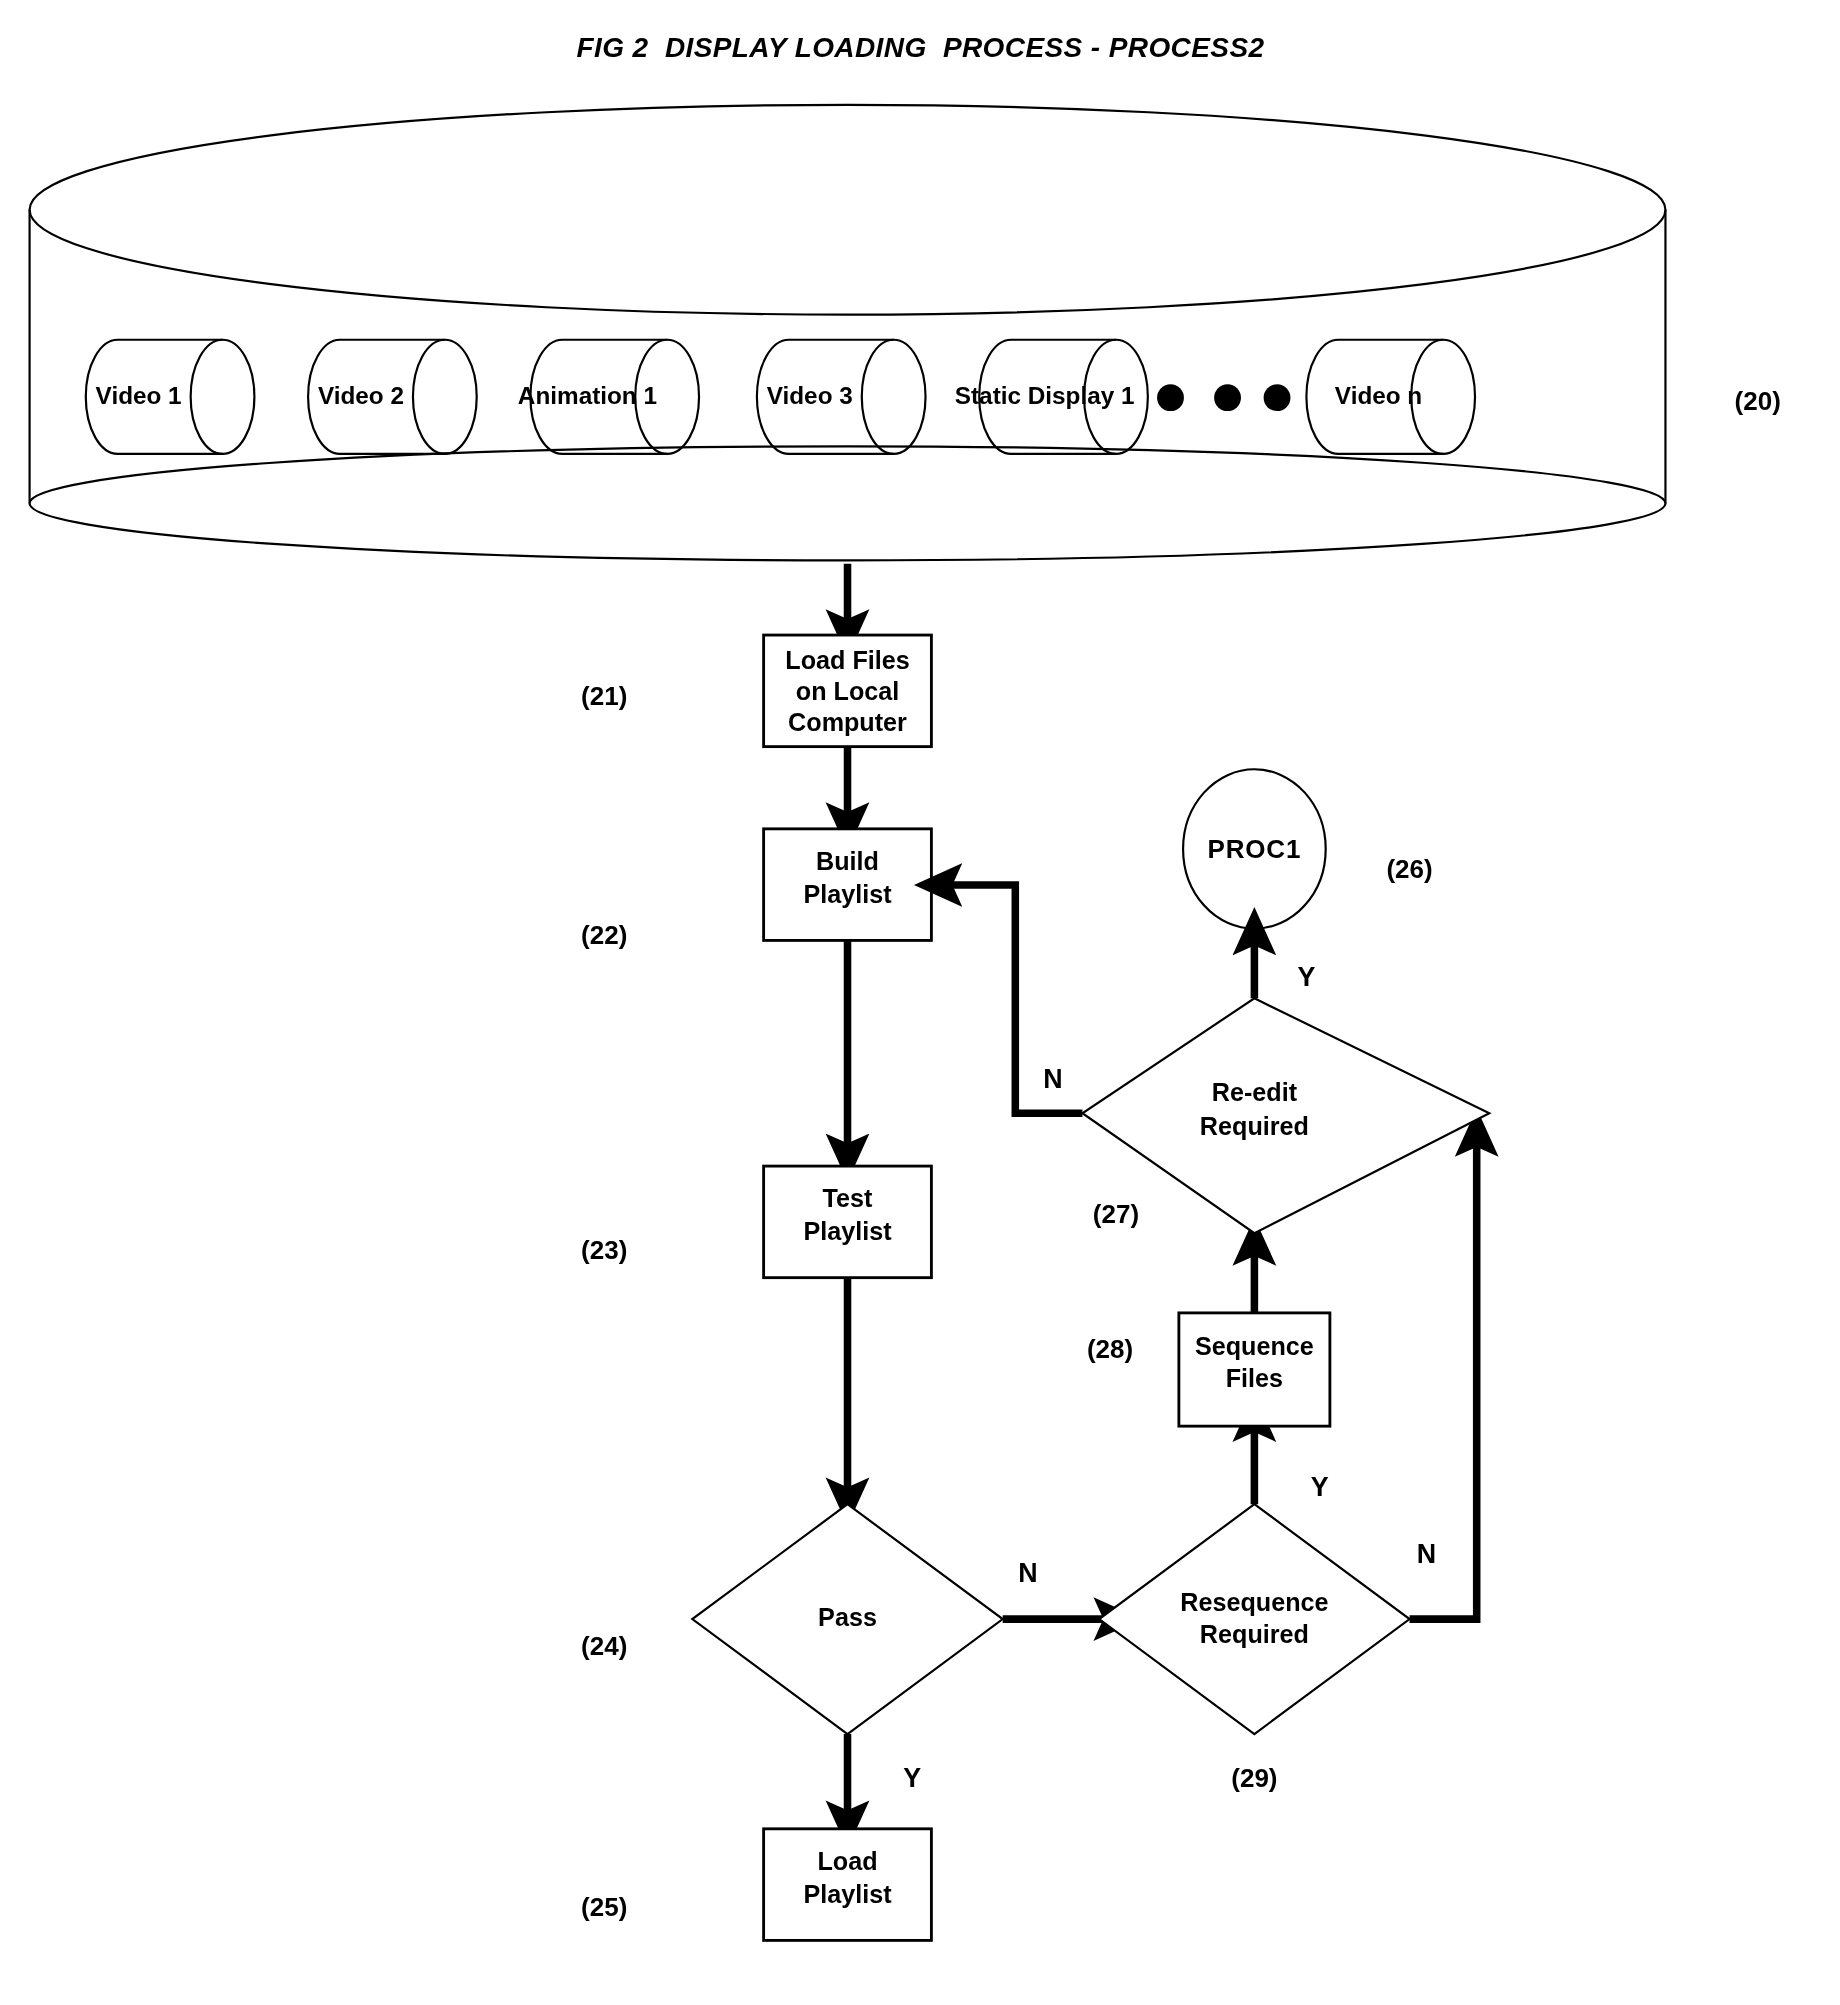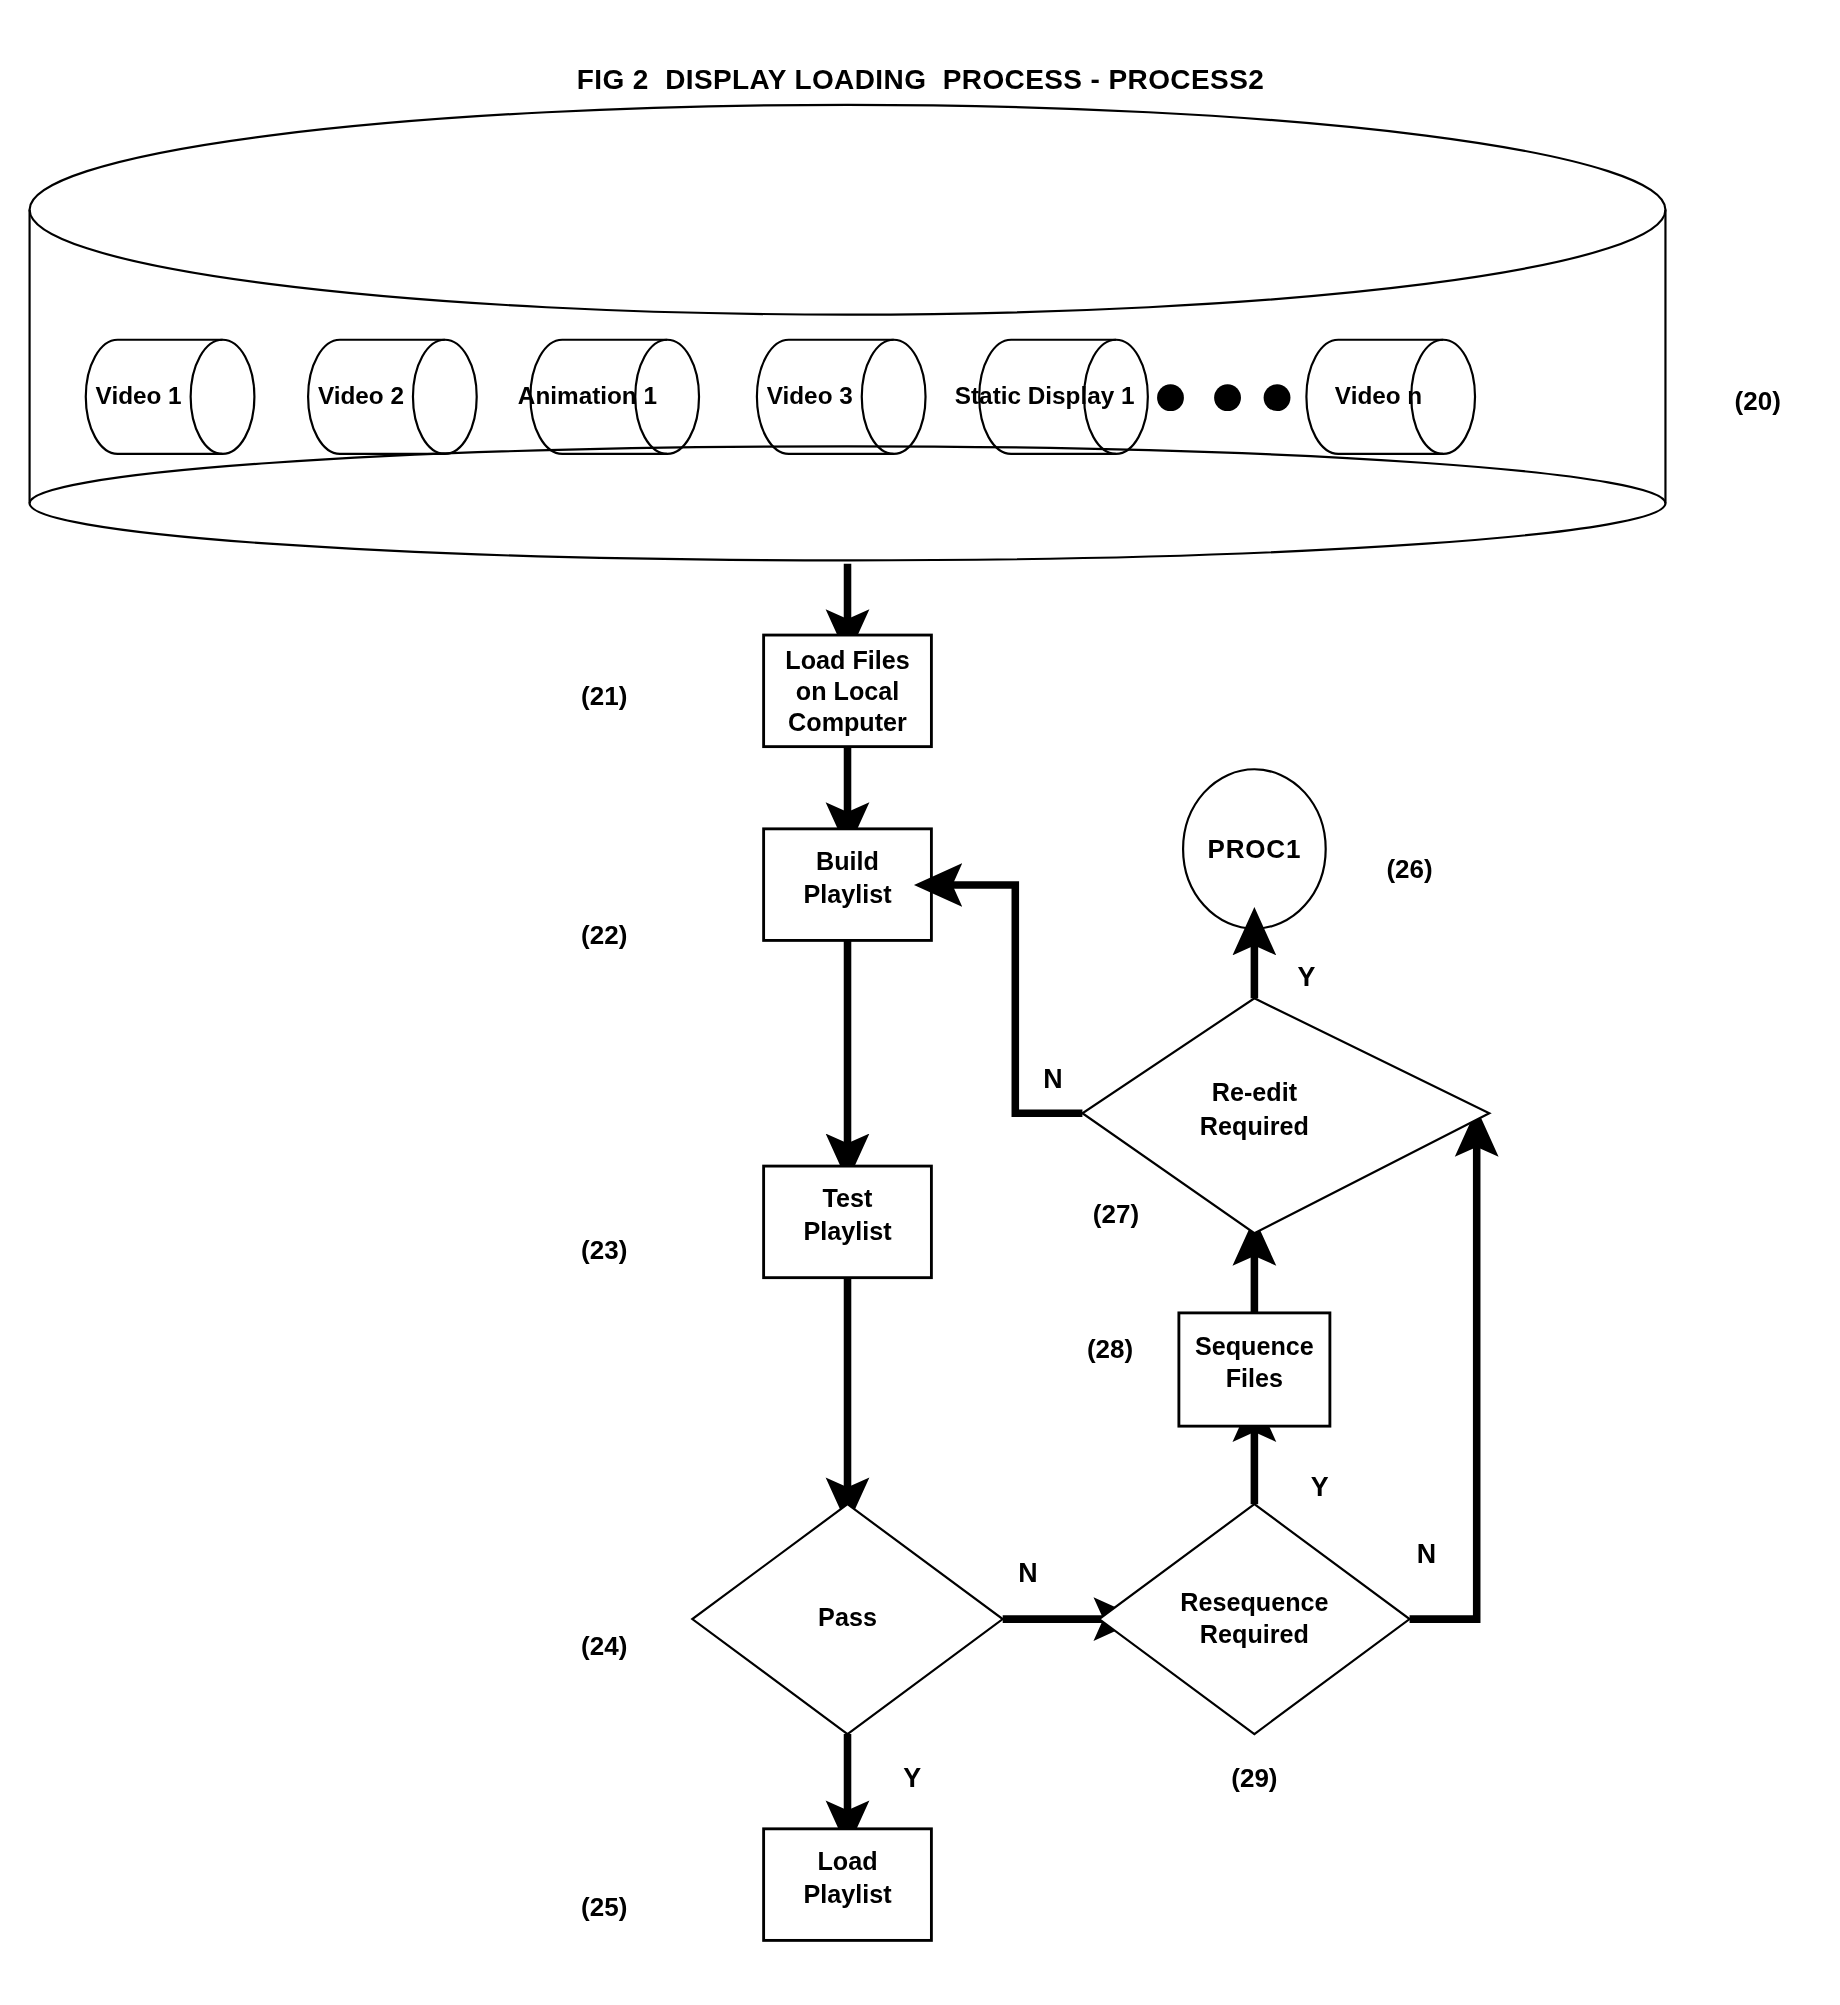--- a/index.html
+++ b/index.html
@@ -22,7 +22,7 @@
   }
   .fig-title {
     position: absolute;
-    top: 64px;
+    top: 32px;
     left: 0;
     width: 1841px;
     text-align: center;
@@ -31,6 +31,7 @@
     font-size: 28px;
     letter-spacing: 0.4px;
     white-space: pre;
+    font-style: italic;
   }
   svg.diagram {
     position: absolute;

